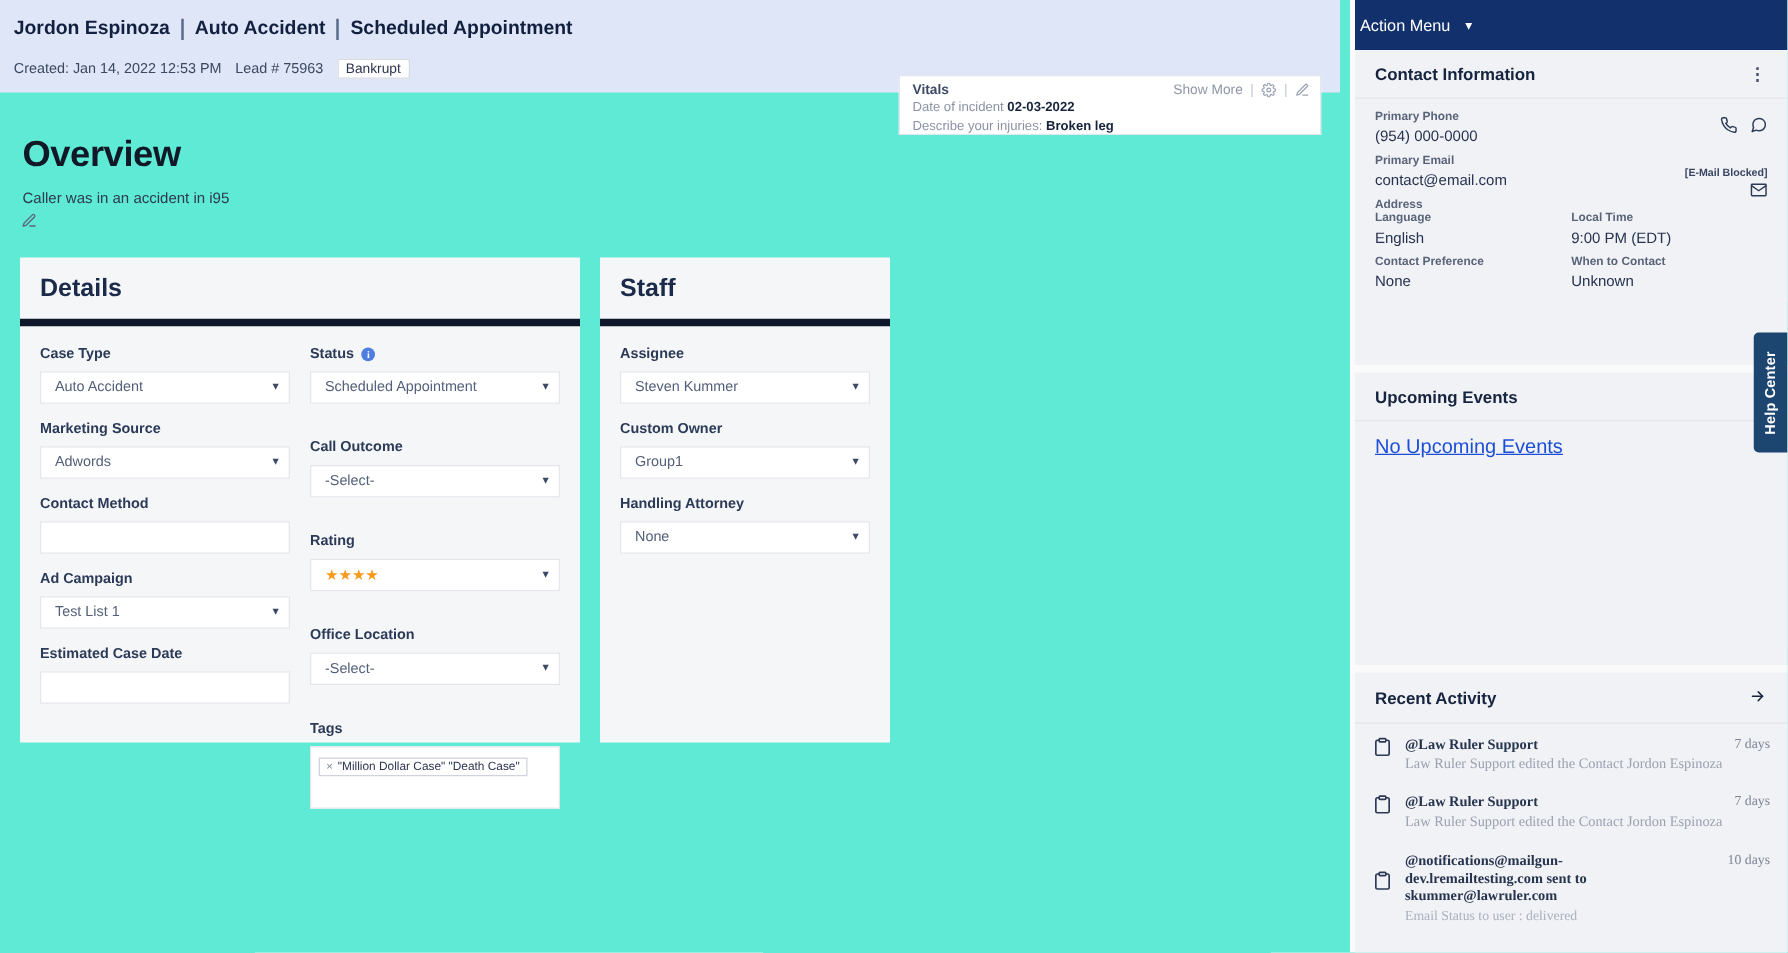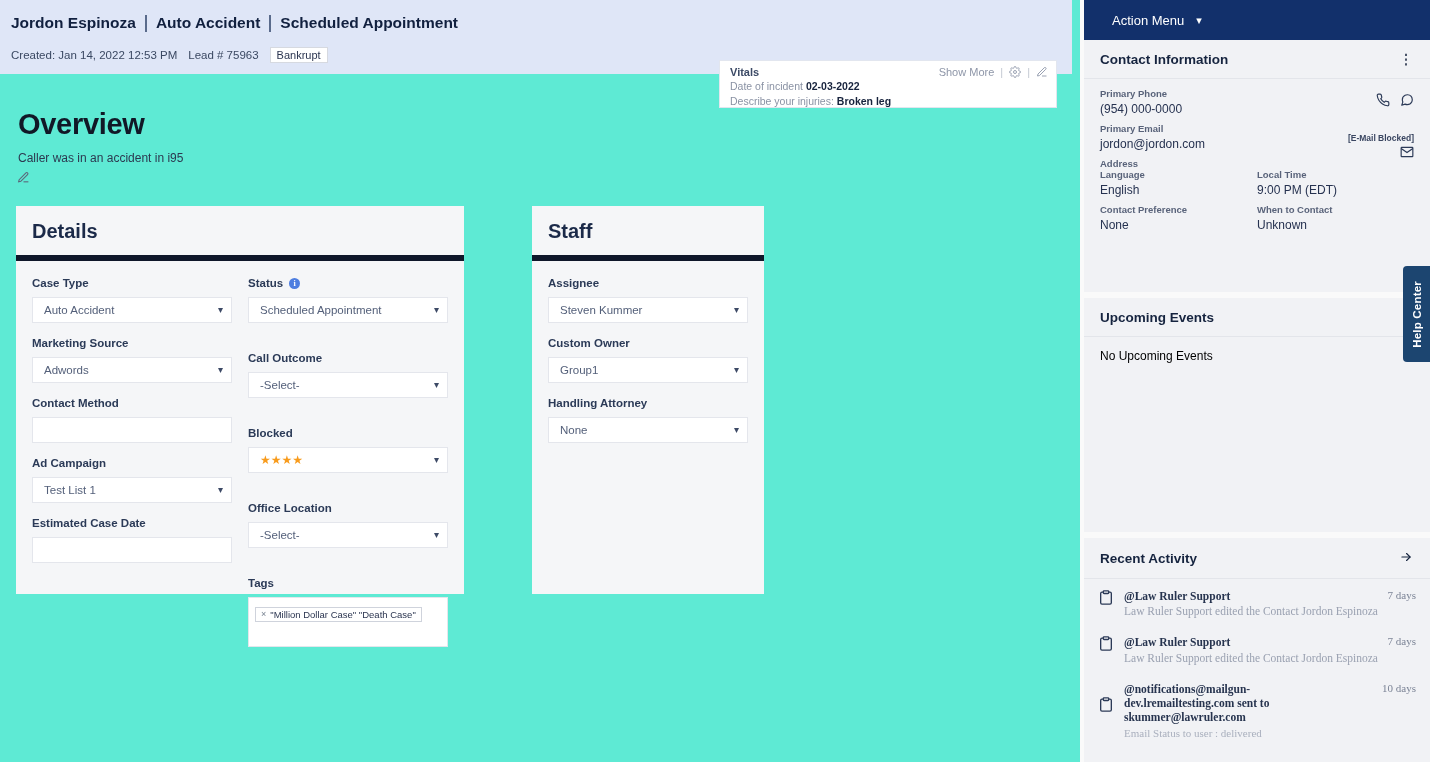--- a/index.html
+++ b/index.html
@@ -114,7 +114,7 @@
   .action-menu {
     height: 40px; background: #12306b;
     display: flex; align-items: center; gap: 12px;
-    padding: 0 28px; color: #fff; font-size: 13px; text-align: center;
+    padding: 0 4px; color: #fff; font-size: 13px; text-align: center;
   }
   .panel { background: #f1f2f5; }
   .panel-head {

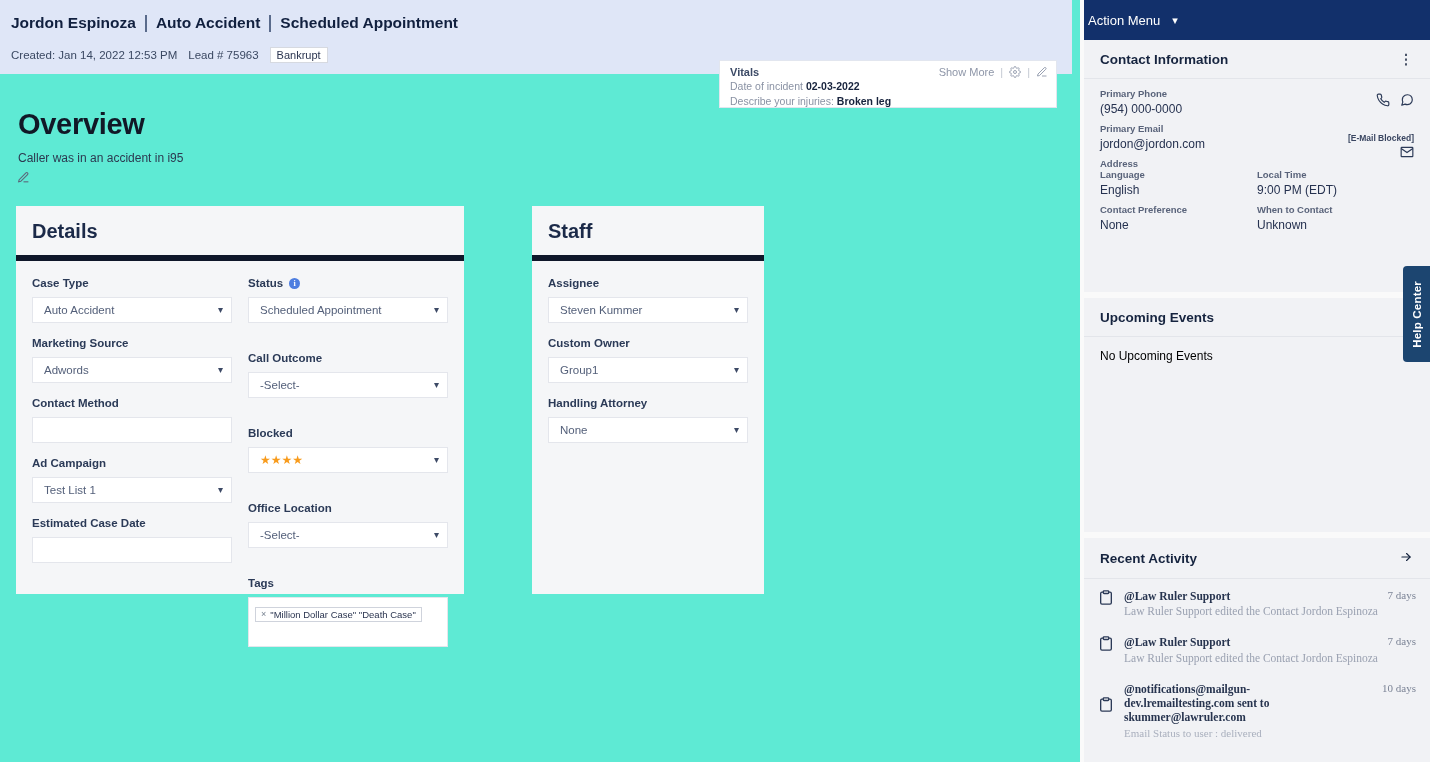--- a/index.html
+++ b/index.html
@@ -371,7 +371,7 @@
       </div>
 
       <div class="kicker">Primary Email</div>
-      <div class="value" style="margin:3px 0 7px 0;">jordon@jordon.com</div>
+      <div class="value" style="margin:3px 0 7px 0;">contact@email.com</div>
 
       <div class="side-icons" style="top:54px; font-size:8.5px; font-weight:bold; color:#3a4661;">
         <span>[E-Mail Blocked]</span>

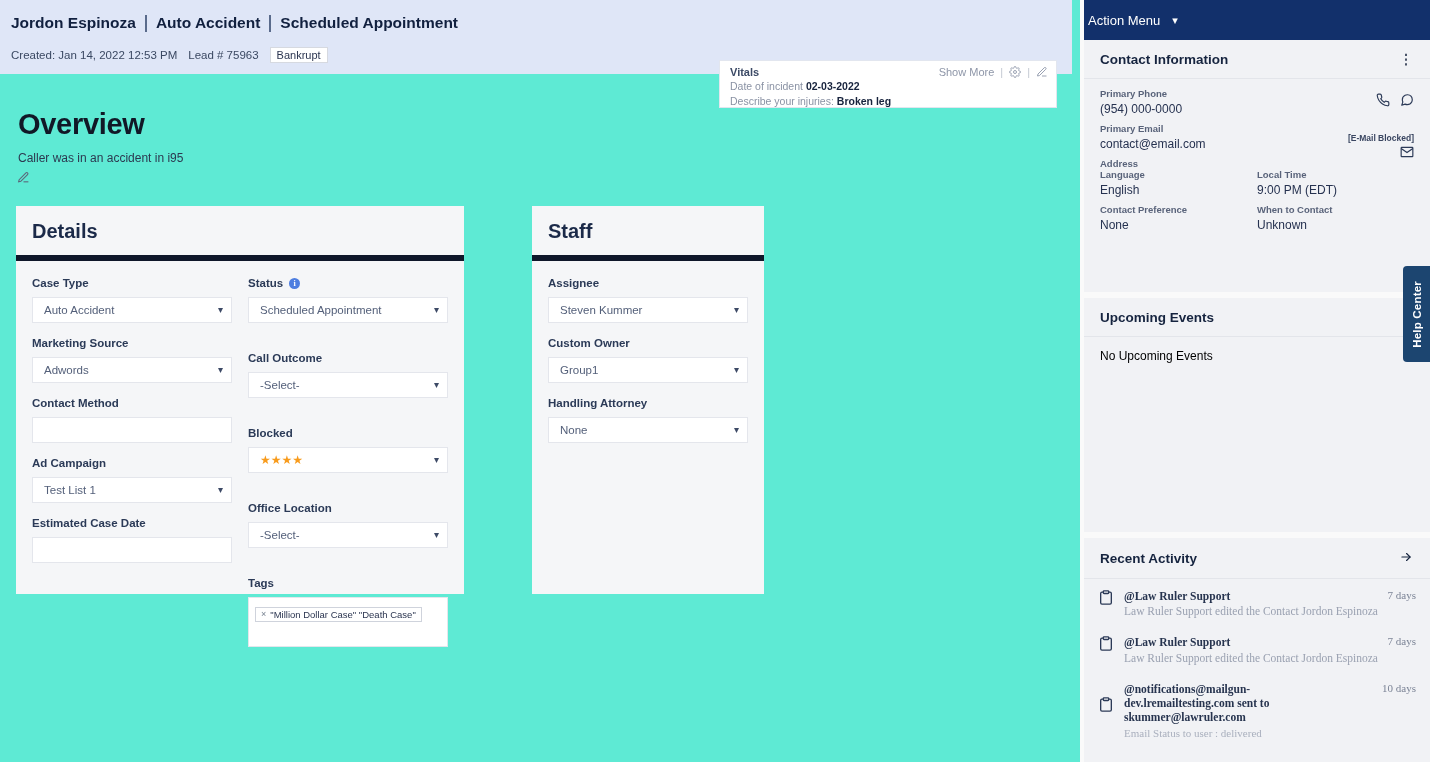--- a/index.html
+++ b/index.html
@@ -305,7 +305,7 @@
     </div>
   </div>
 
-  <div class="card" style="left:532px; top:206px; width:232px; height:388px;">
+  <div class="card" style="left:480px; top:206px; width:232px; height:388px;">
     <div class="card-head">Staff</div>
     <div class="card-body">
       <div class="col" style="width:200px;">

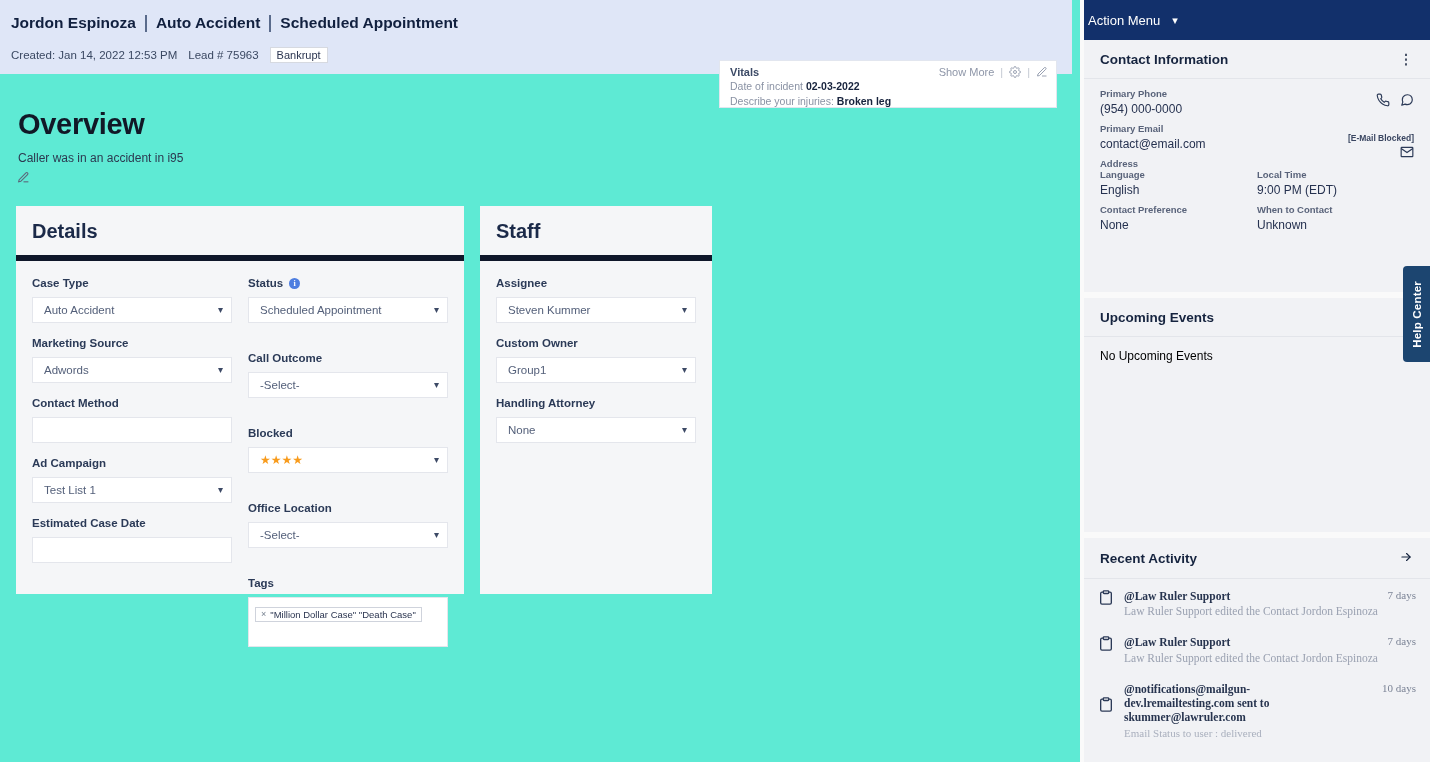--- a/index.html
+++ b/index.html
@@ -414,7 +414,7 @@
     <div class="panel-head">
       <span>Upcoming Events</span>
     </div>
-    <div style="padding:12px 16px; font-size:12px; color:#000000;">No Upcoming Events</div>
+    <div style="padding:12px 16px; font-size:16px; color:#1d4ed8;text-decoration:underline;">No Upcoming Events</div>
   </div>
 
   <div class="panel" style="position:absolute; left:0; top:532px; width:346px; height:230px; border-top:6px solid #fafafa;">

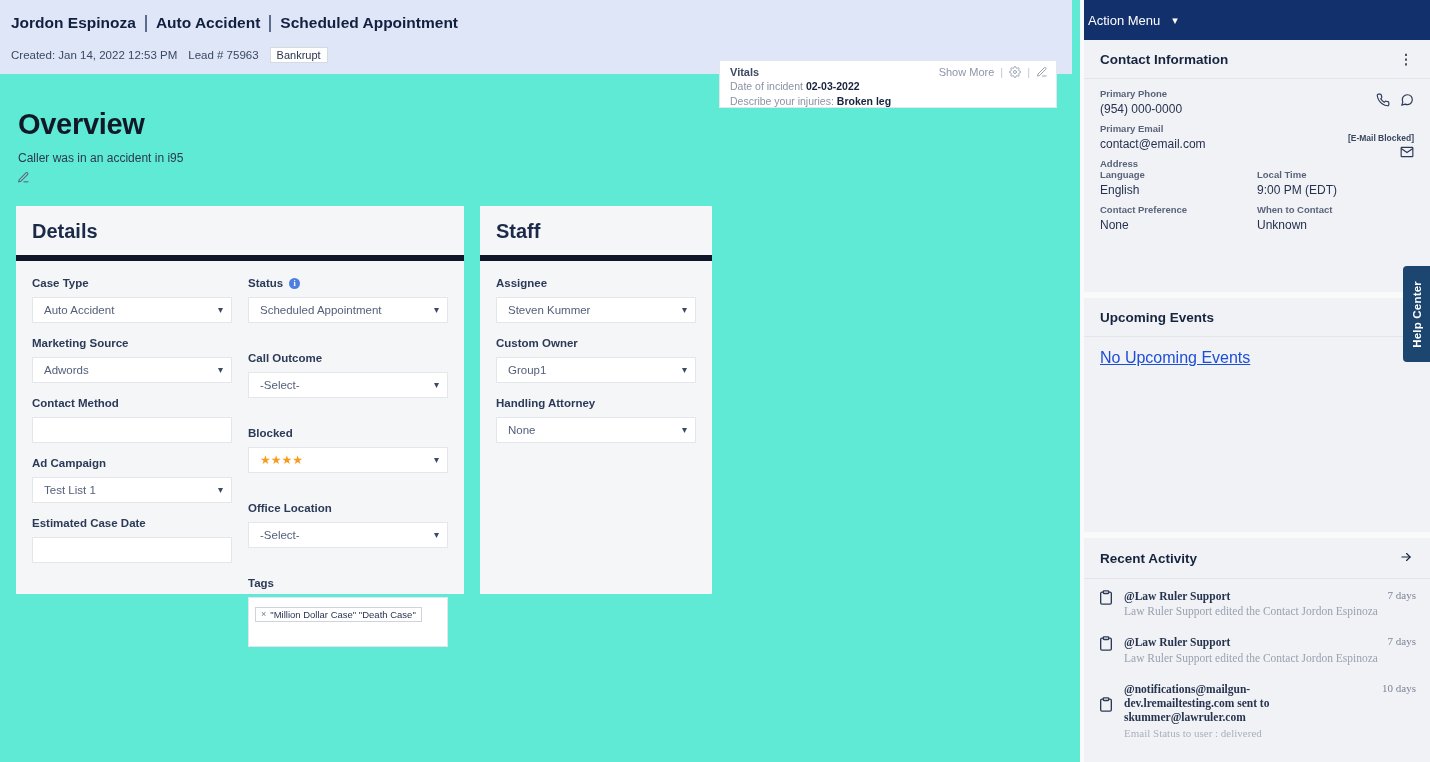--- a/index.html
+++ b/index.html
@@ -276,7 +276,7 @@
         </div>
 
         <div class="field">
-          <div class="field-label">Blocked</div>
+          <div class="field-label">Rating</div>
           <div class="control">
             <span class="stars">★★★★</span>
             <span class="chev">▾</span>

